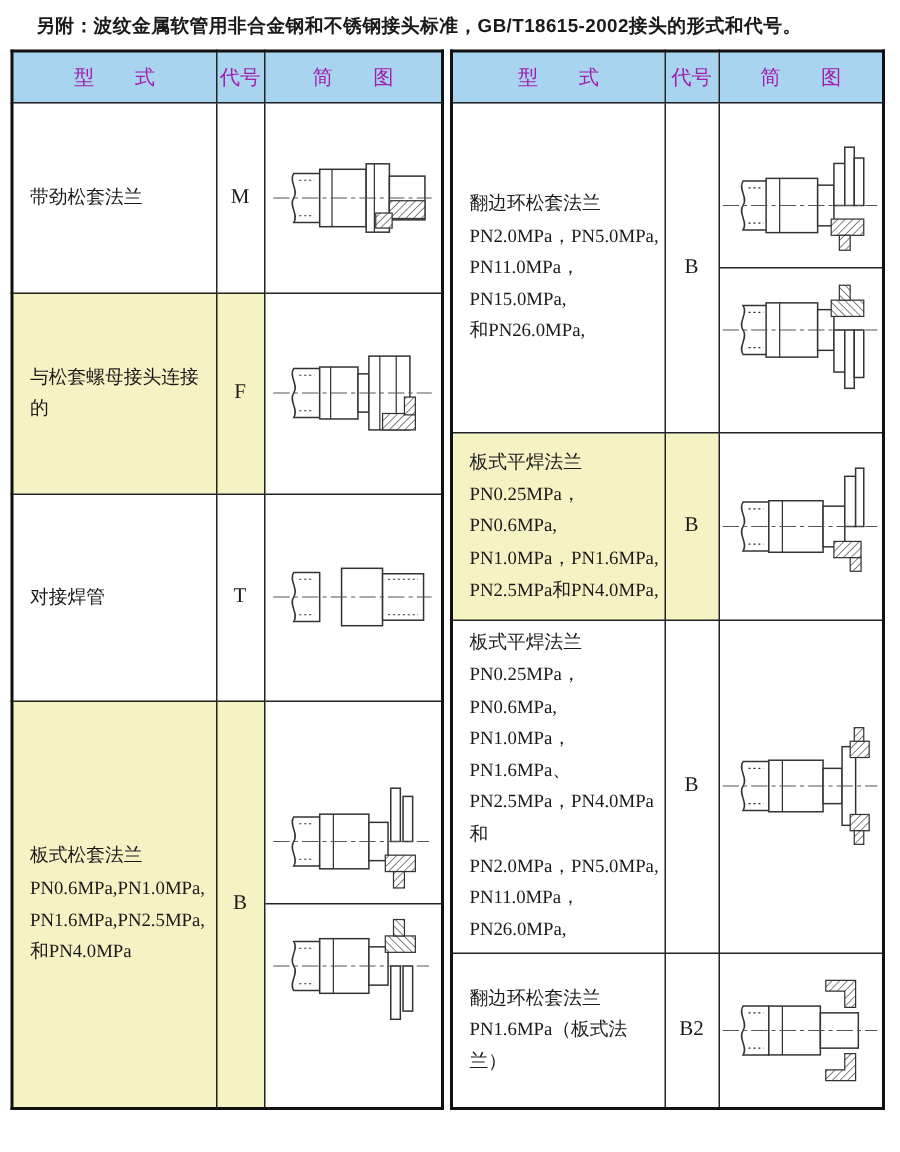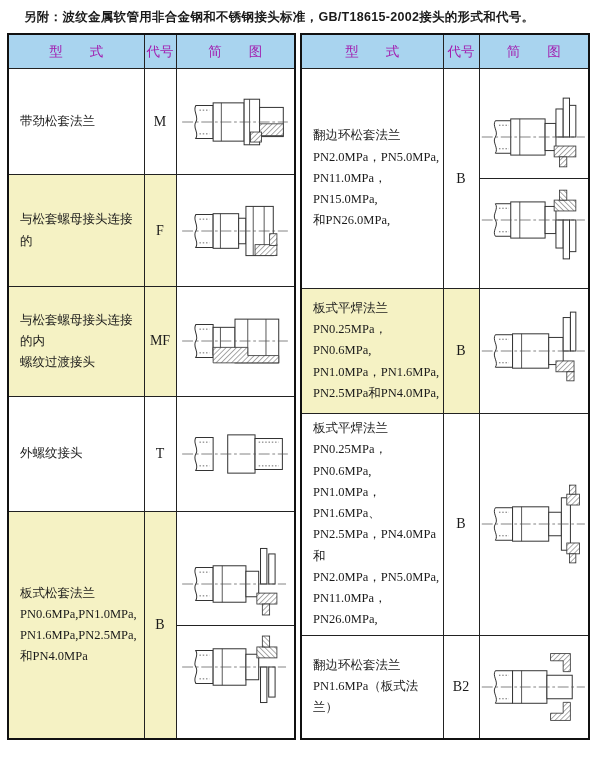--- a/index.html
+++ b/index.html
@@ -200,18 +200,6 @@
             </div>
         </td>
       </tr>
-      <tr style="height:96px">
-        <td class="type hl">与松套螺母接头连接的内
-螺纹过渡接头</td>
-        <td class="code hl">MF</td>
-        <td class="diag">
-          <div class="dcell">
-              <svg class="dg" viewBox="0 0 120 90">
-                <use href="#dMF"></use>
-              </svg>
-            </div>
-        </td>
-      </tr>
       <tr style="height:101px">
         <td class="type">外螺纹接头</td>
         <td class="code">T</td>

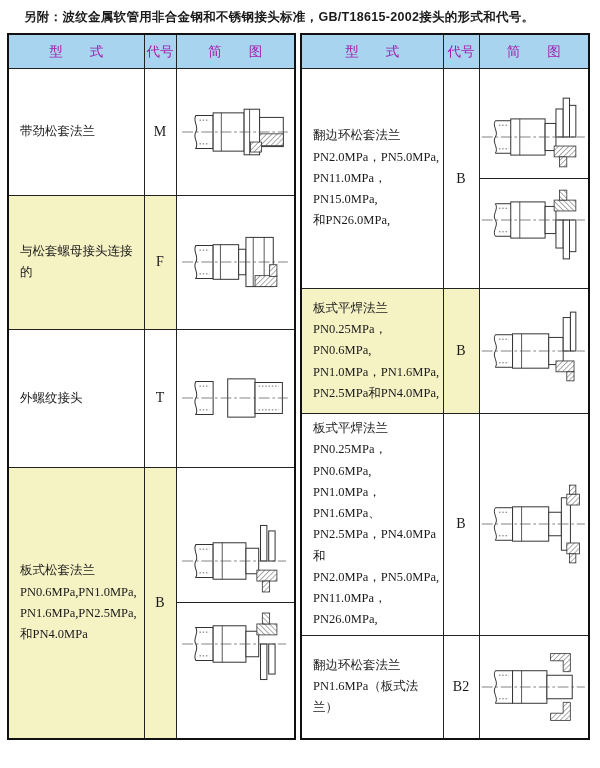--- a/index.html
+++ b/index.html
@@ -201,7 +201,7 @@
         </td>
       </tr>
       <tr style="height:101px">
-        <td class="type">外螺纹接头</td>
+        <td class="type">对接焊管</td>
         <td class="code">T</td>
         <td class="diag">
           <div class="dcell">

